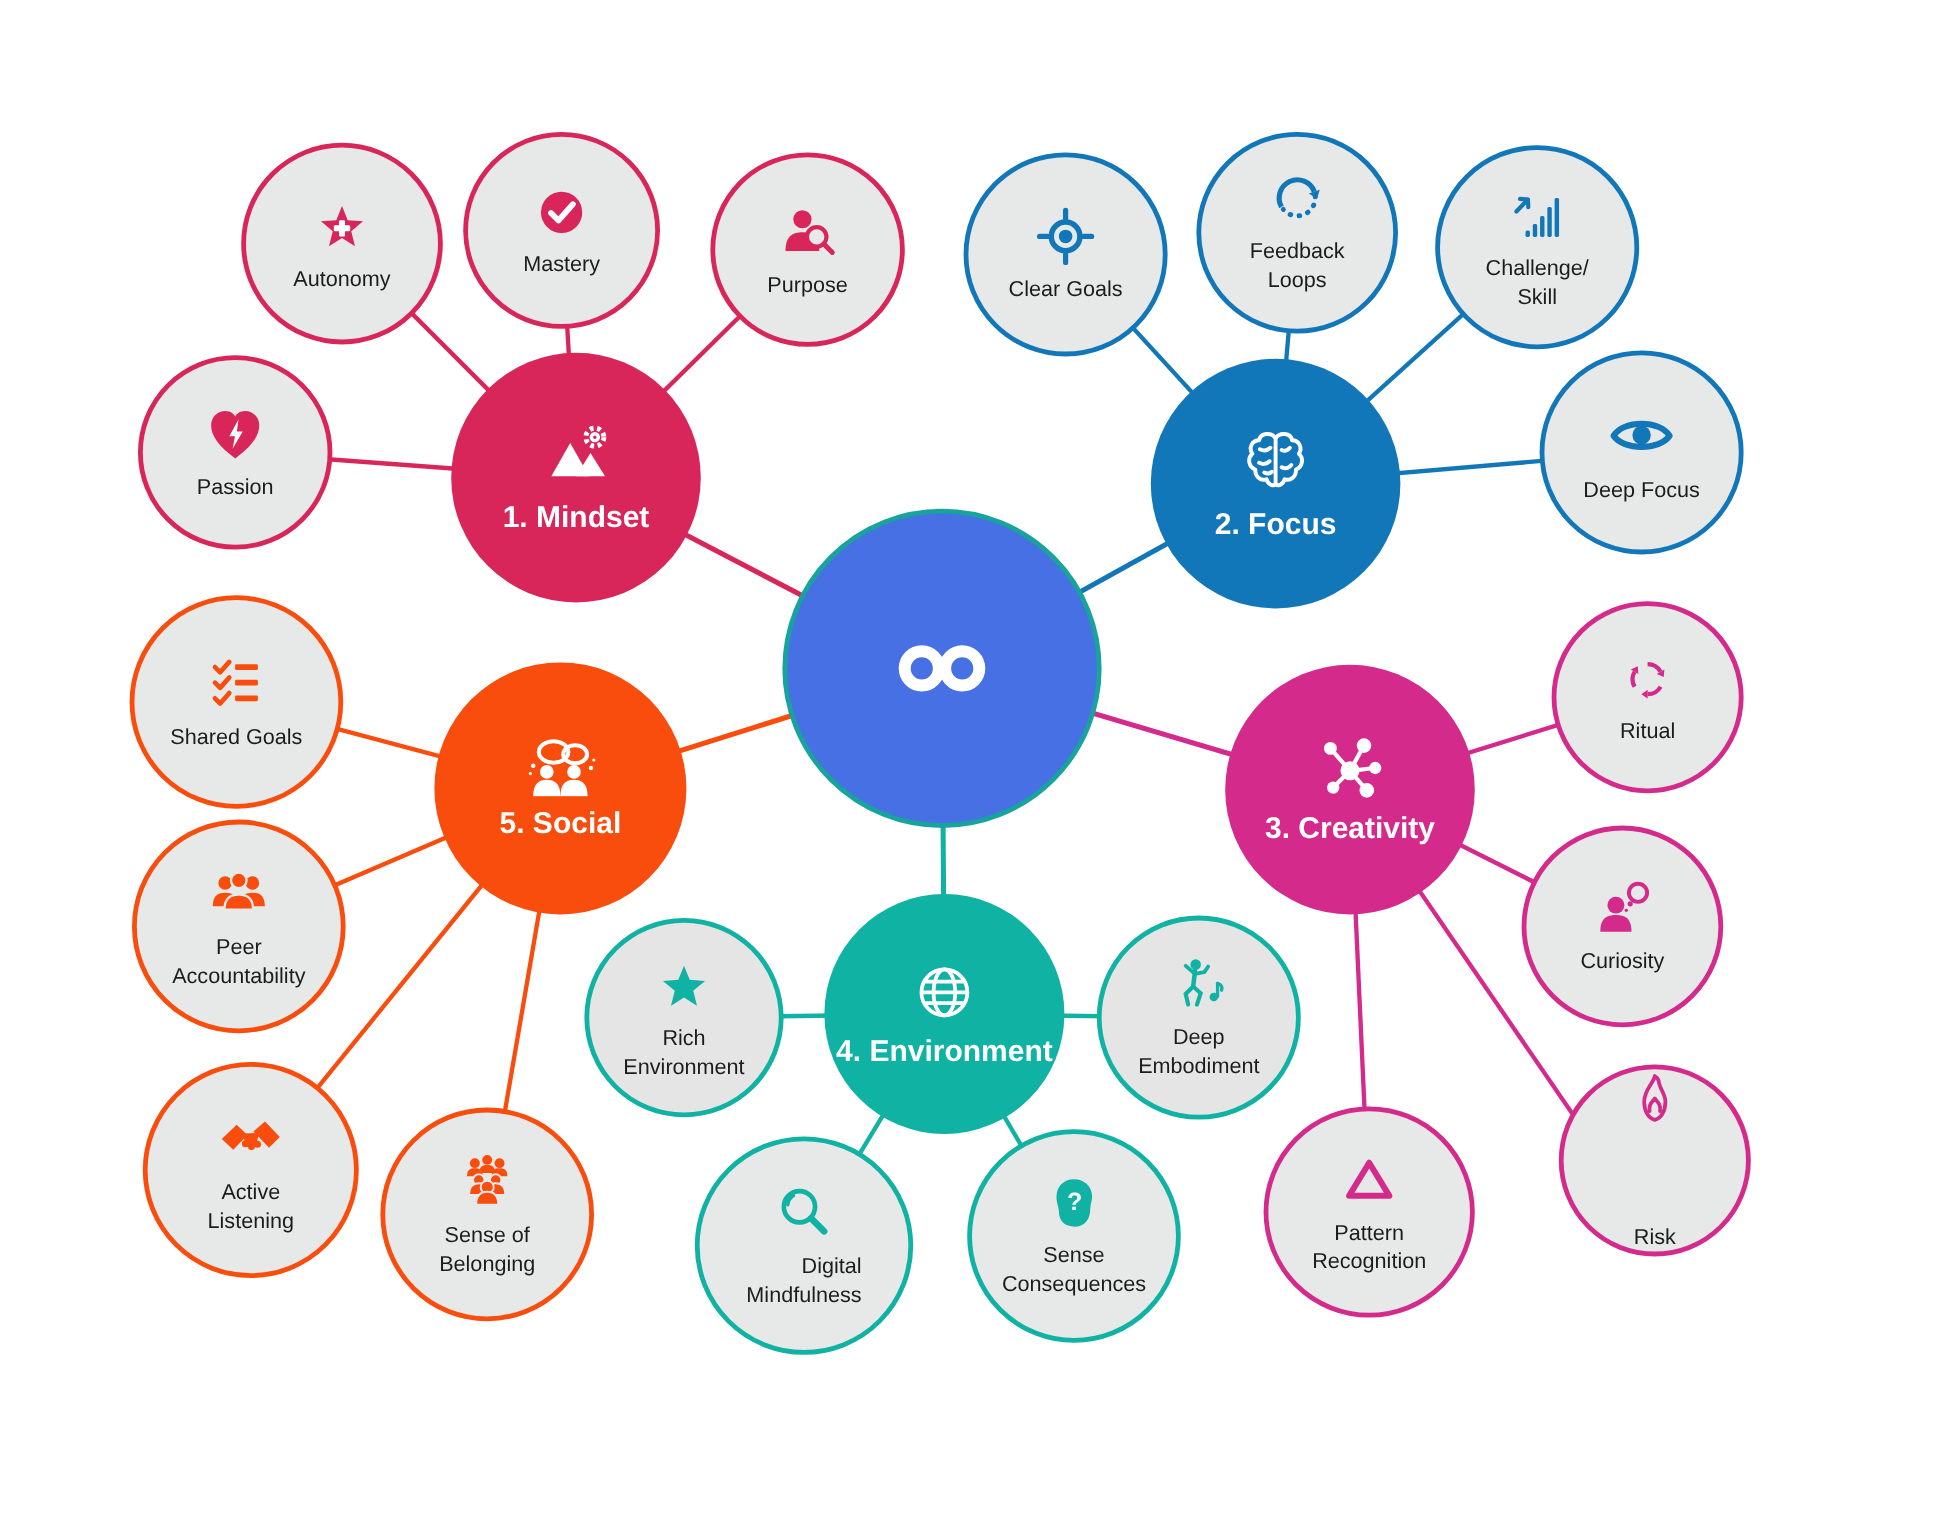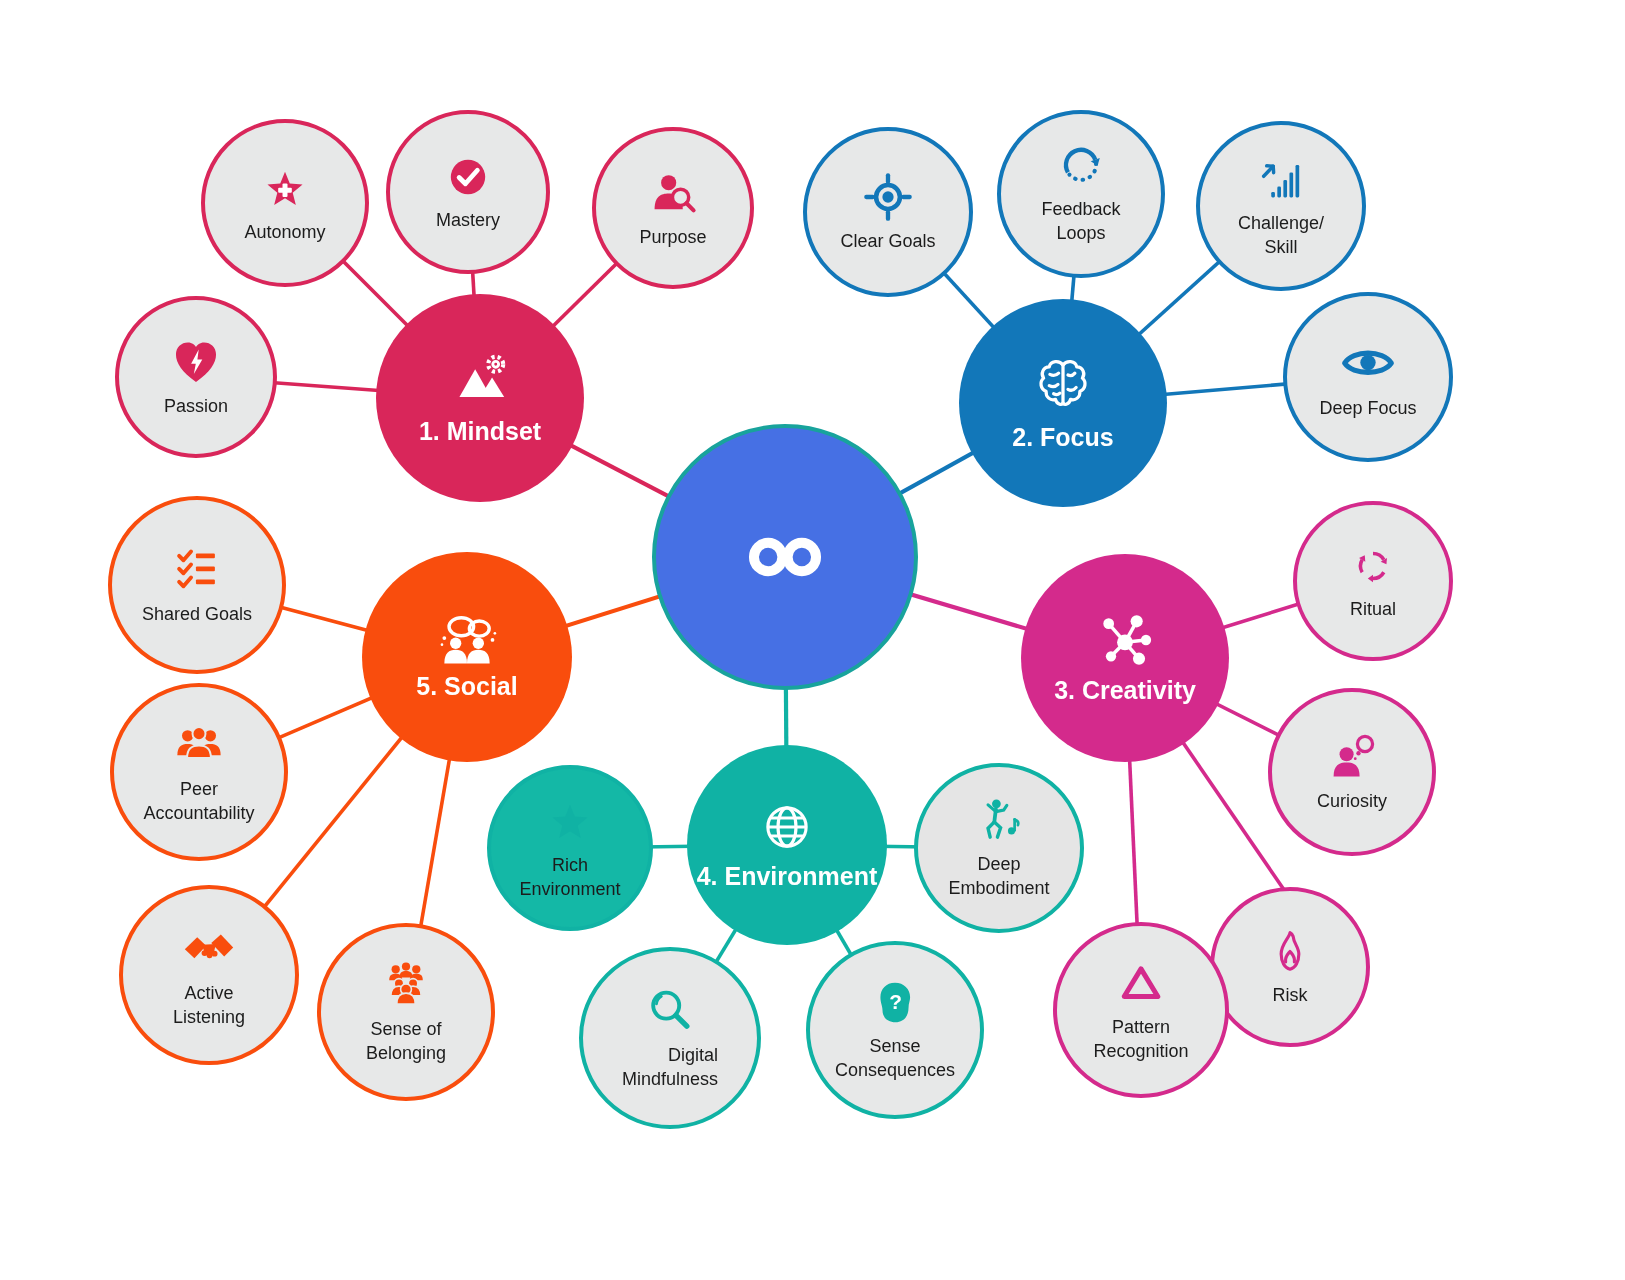--- a/index.html
+++ b/index.html
@@ -215,7 +215,7 @@
           </svg></span>
         <span class="label">3. Creativity</span>
       </div>
-      <div class="node satellite" style="left: 487px; top: 765px; width: 166px; height: 166px; background: #14b8a6; border: 4.5px solid rgb(16, 178, 164);">
+      <div class="node satellite" style="left: 487px; top: 765px; width: 166px; height: 166px; background: #e5e5e5; border: 4.5px solid rgb(16, 178, 164);">
         <span class="icon" style="color: rgb(16, 178, 164);"><svg width="52" height="52" viewBox="0 0 48 48">
             <polygon points="24,9 28.4,19.9 40.2,20.7 31.1,28.3 34,39.8 24,33.5 14,39.8 16.9,28.3 7.8,20.7 19.6,19.9" fill="currentColor"></polygon>
           </svg></span>

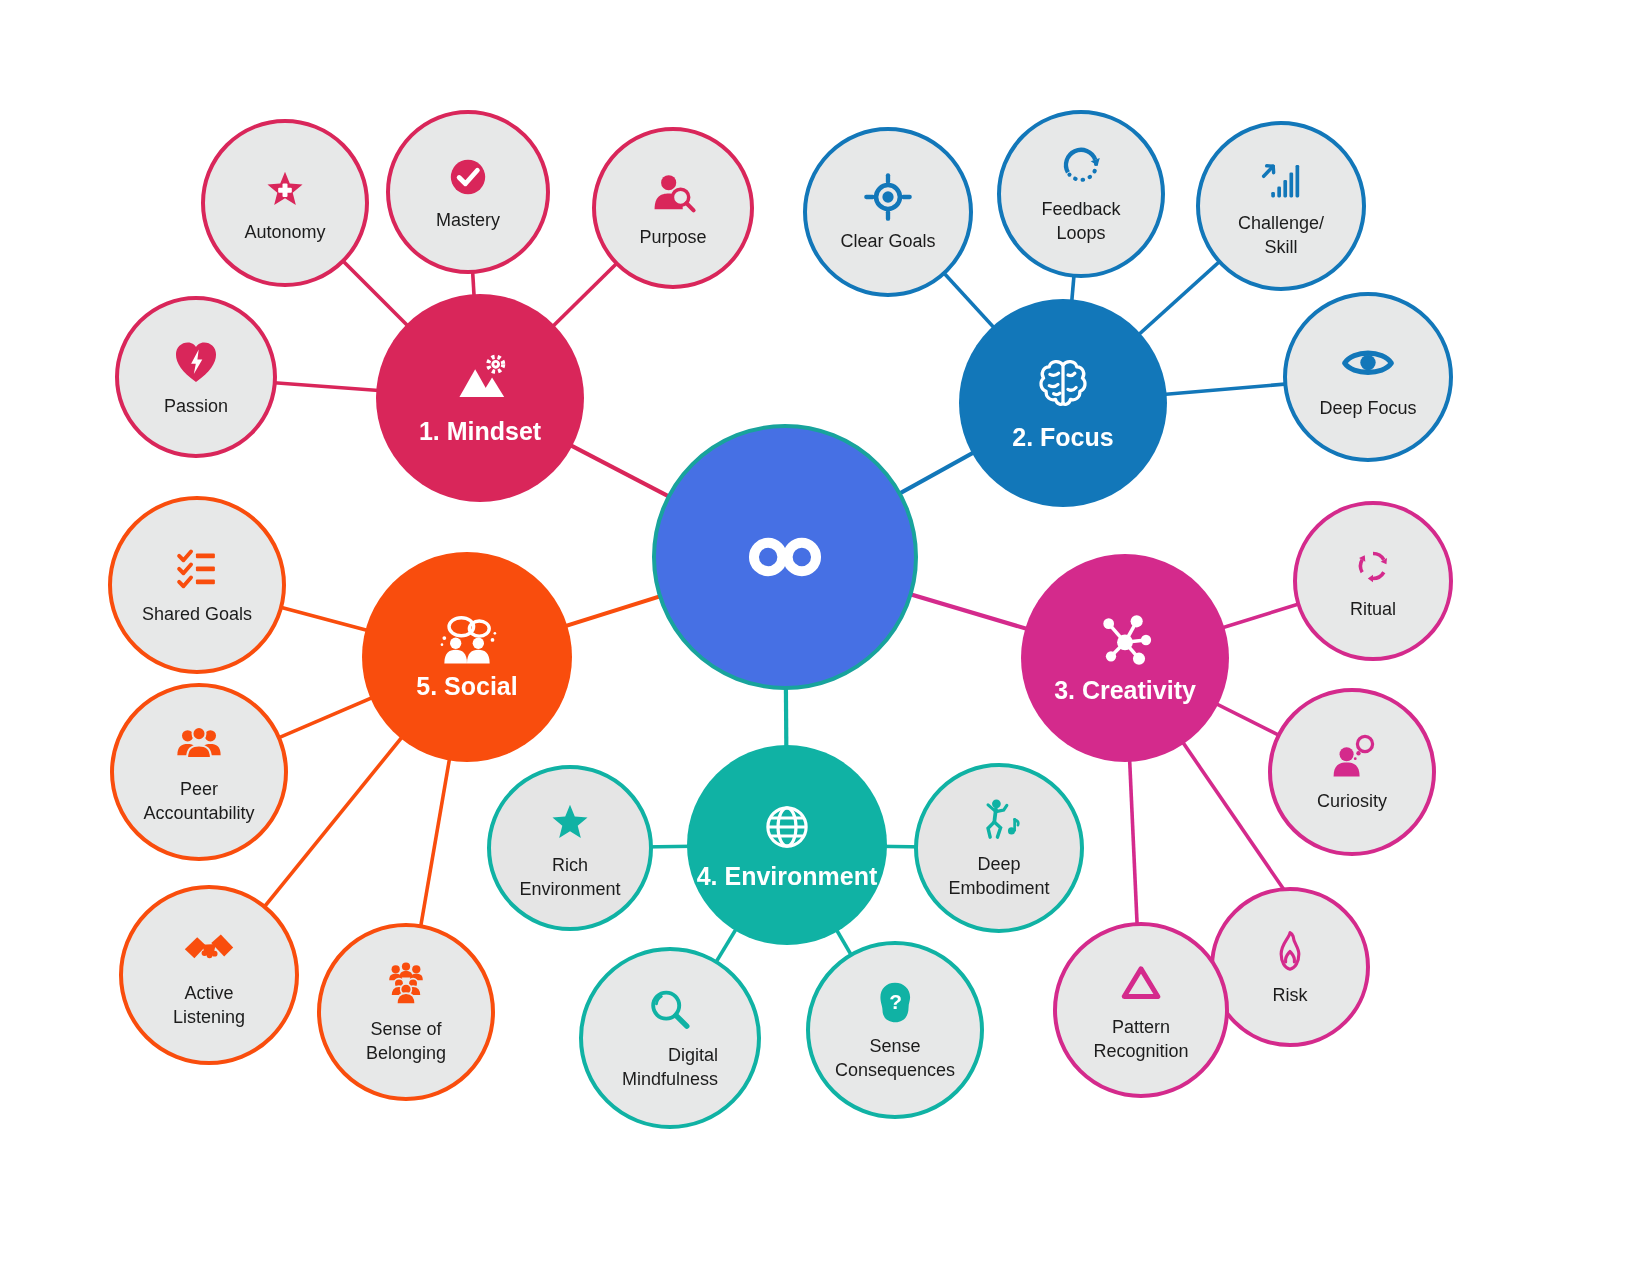--- a/index.html
+++ b/index.html
@@ -179,7 +179,7 @@
           </svg></span>
         <span class="label">Curiosity</span>
       </div>
-      <div class="node satellite" style="left: 1210px; top: 887px; width: 160px; height: 160px; background: rgb(231, 232, 232); border: 4.5px solid rgb(212, 42, 140);">
+      <div class="node satellite" style="left: 1299px; top: 887px; width: 160px; height: 160px; background: rgb(231, 232, 232); border: 4.5px solid rgb(212, 42, 140); justify-content: space-between;">
         <span class="icon" style="color: rgb(212, 42, 140);"><svg width="50" height="50" viewBox="0 0 48 48">
             <g fill="none" stroke="currentColor" stroke-width="3" stroke-linejoin="round" stroke-linecap="round">
               <path d="M24,5.5 C23,11 15.5,16.5 15.5,26 C15.5,33.5 19,39.5 24,40.5 C29,39.5 32.5,33.5 32.5,26 C32.5,19.5 27.5,15.5 27,9 C26.2,7 25.3,6.2 24,5.5 Z"></path>

